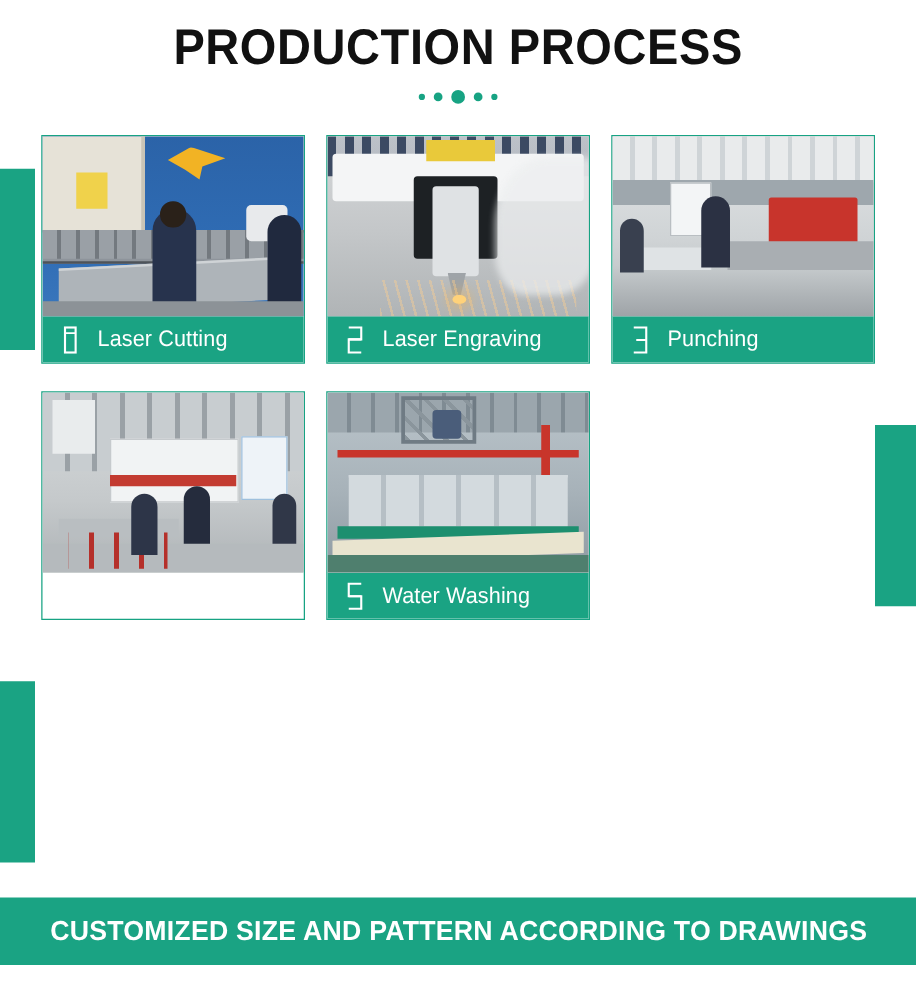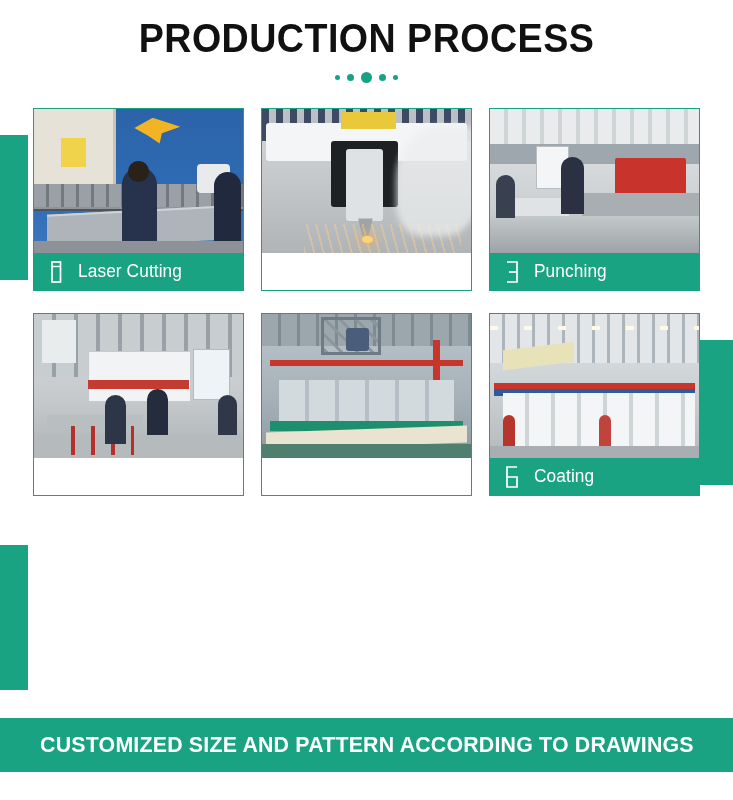--- a/index.html
+++ b/index.html
@@ -357,6 +357,13 @@
               <div class="sc-el smoke"></div>
           </div>
         </div>
+        <div class="label">
+          <svg class="seg" viewBox="0 0 26 26">
+            <path d="M8 3 H18 V12.5 H8 V23 H18" fill="none" stroke="#ffffff" stroke-width="1.7" stroke-linejoin="miter"></path>
+            <line x1="8" y1="12.5" x2="18" y2="12.5" stroke="#ffffff" stroke-width="1.7"></line>
+          </svg>
+          <span class="label-text">Laser Engraving</span>
+        </div>
       </div>
 
       <div class="card">

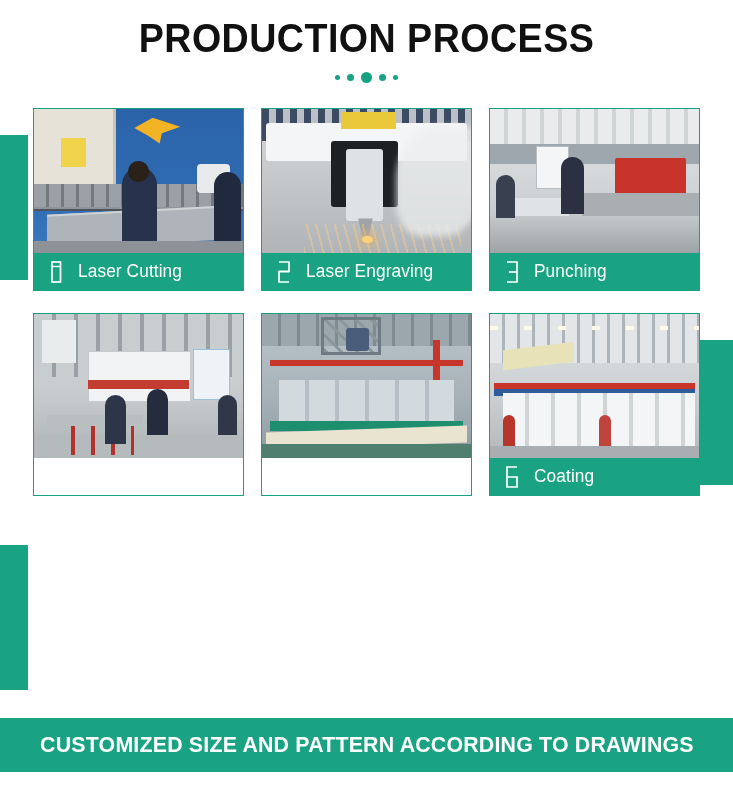--- a/index.html
+++ b/index.html
@@ -429,6 +429,13 @@
               <div class="sc-el low"></div>
           </div>
         </div>
+        <div class="label">
+          <svg class="seg" viewBox="0 0 26 26">
+            <path d="M18 3 H8 V13 H18 V23 H8" fill="none" stroke="#ffffff" stroke-width="1.7"></path>
+            <line x1="8" y1="13" x2="18" y2="13" stroke="#ffffff" stroke-width="1.7"></line>
+          </svg>
+          <span class="label-text">Water Washing</span>
+        </div>
       </div>
 
       <div class="card">

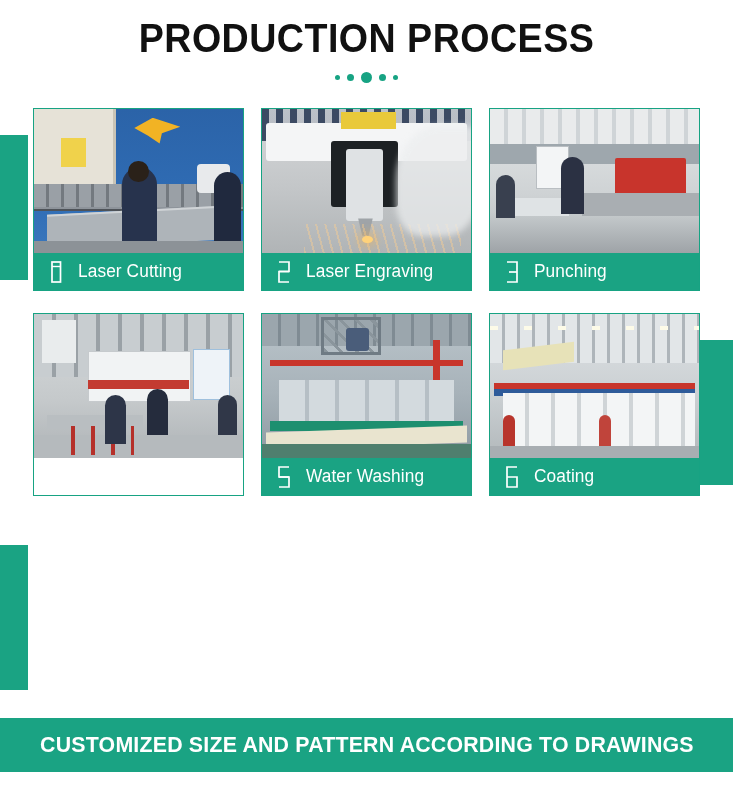--- a/index.html
+++ b/index.html
@@ -438,27 +438,6 @@
         </div>
       </div>
 
-      <div class="card">
-        <div class="photo">
-          <div class="scene p6">
-            <div class="sc-el ceil6"></div>
-              <div class="sc-el lamps"></div>
-              <div class="sc-el duct"></div>
-            <div class="sc-el rail6"></div>
-              <div class="sc-el blu"></div>
-              <div class="sc-el frames"></div>
-            <div class="sc-el man6"></div>
-              <div class="sc-el man7"></div>
-              <div class="sc-el floor6"></div>
-          </div>
-        </div>
-        <div class="label">
-          <svg class="seg" viewBox="0 0 26 26">
-            <path d="M18 3 H8 V23 H18 V13 H8" fill="none" stroke="#ffffff" stroke-width="1.7"></path>
-          </svg>
-          <span class="label-text">Coating</span>
-        </div>
-      </div>
 
     </div>
   </div>

